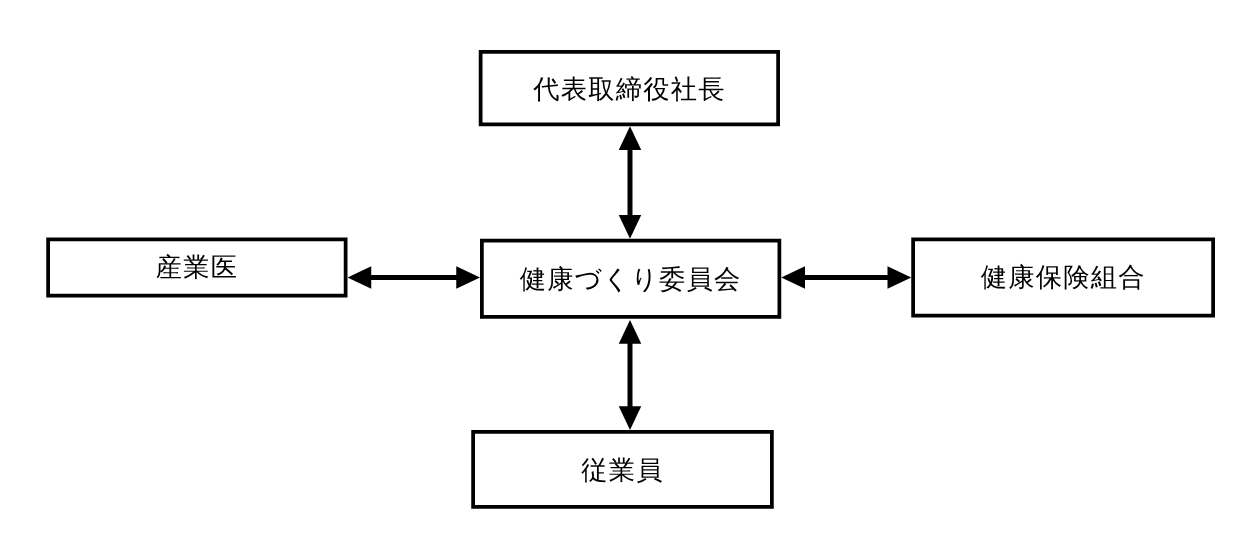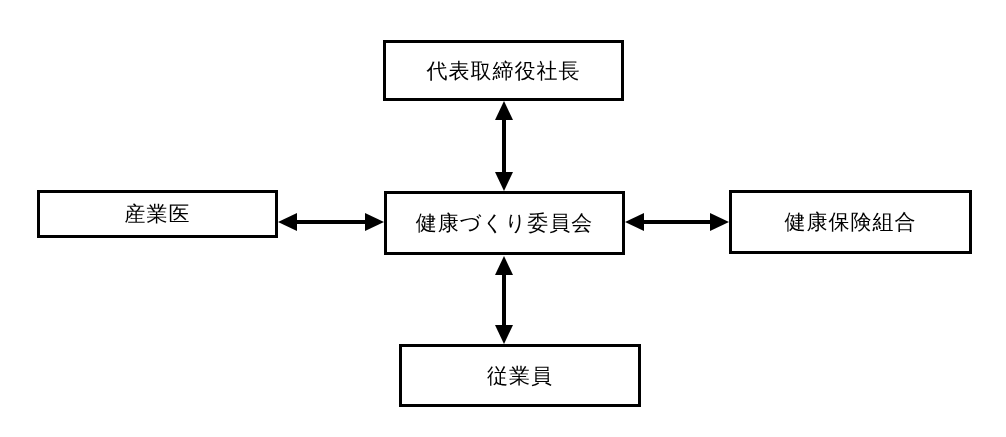--- a/index.html
+++ b/index.html
@@ -43,7 +43,7 @@
   .node-physician { left: 37px;  top: 190px; width: 241px; height: 48px; }
   .node-committee { left: 384px; top: 191px; width: 241px; height: 64px; justify-content: center; }
   .node-insurance { left: 729px; top: 190px; width: 243px; height: 64px; }
-  .node-employees { left: 399px; top: 344px; width: 242px; height: 63px; }
+  .node-employees { left: 377px; top: 344px; width: 242px; height: 63px; }
 </style>
 </head>
 <body>

